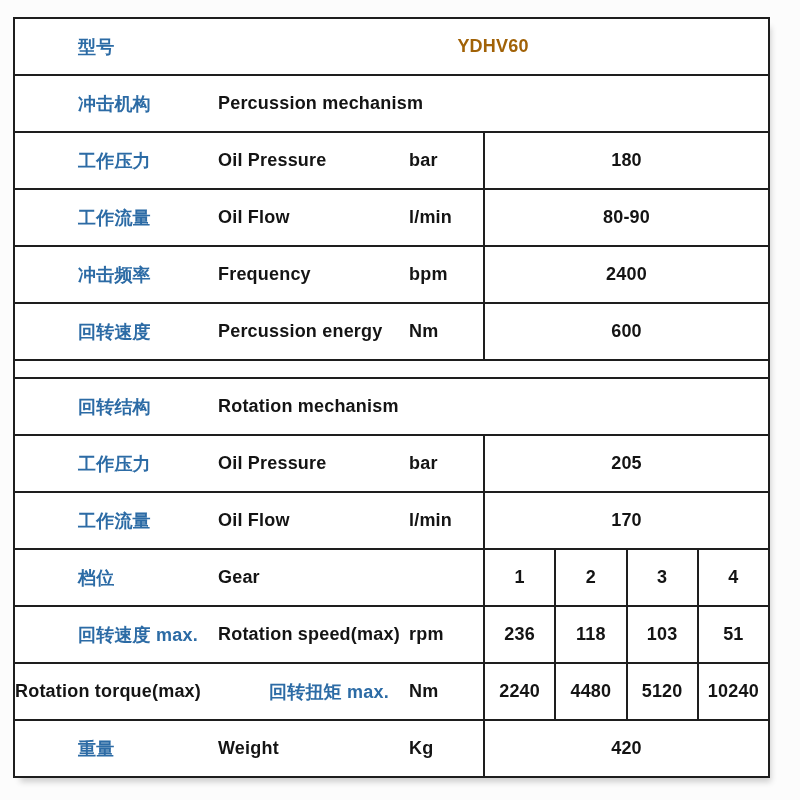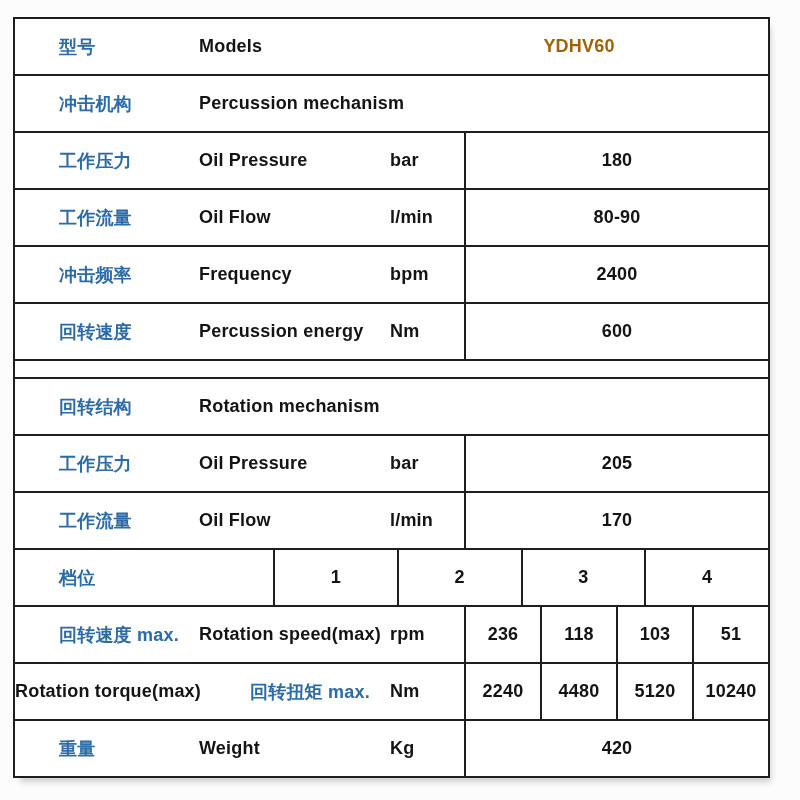--- a/index.html
+++ b/index.html
@@ -45,7 +45,7 @@
   .cell-zh {
     flex: 0 0 auto;
     width: 140px;
-    padding-left: 44px;
+    padding-left: 63px;
     color: #2c6ba5;
   }
   .cell-en {

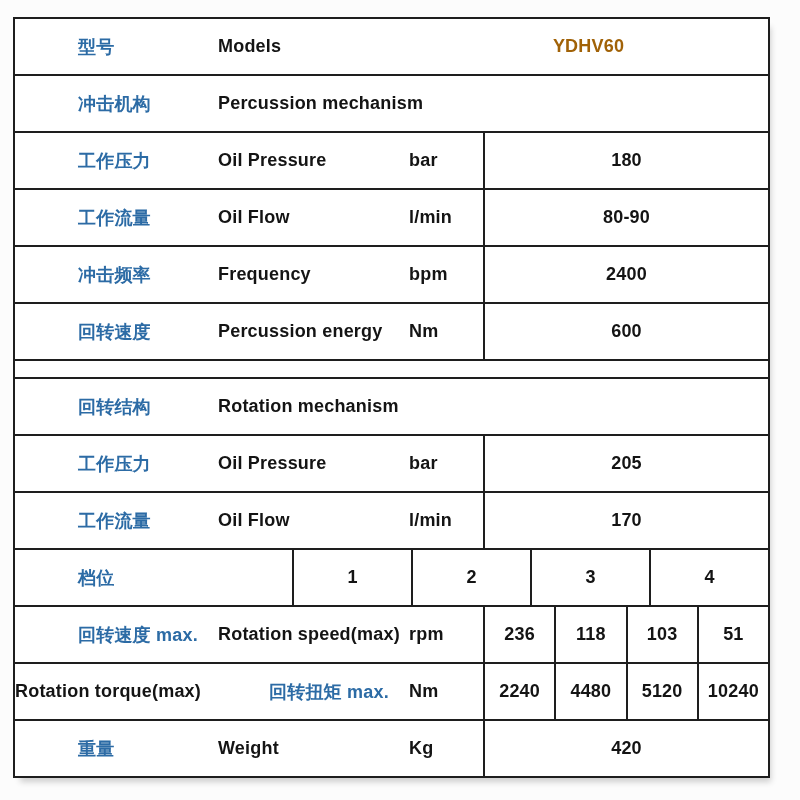--- a/index.html
+++ b/index.html
@@ -87,7 +87,6 @@
 
     <div class="row">
       <div class="cell cell-zh">型号</div>
-      <div class="cell cell-en">Models</div>
       <div class="cell cell-model-value">YDHV60</div>
     </div>
 

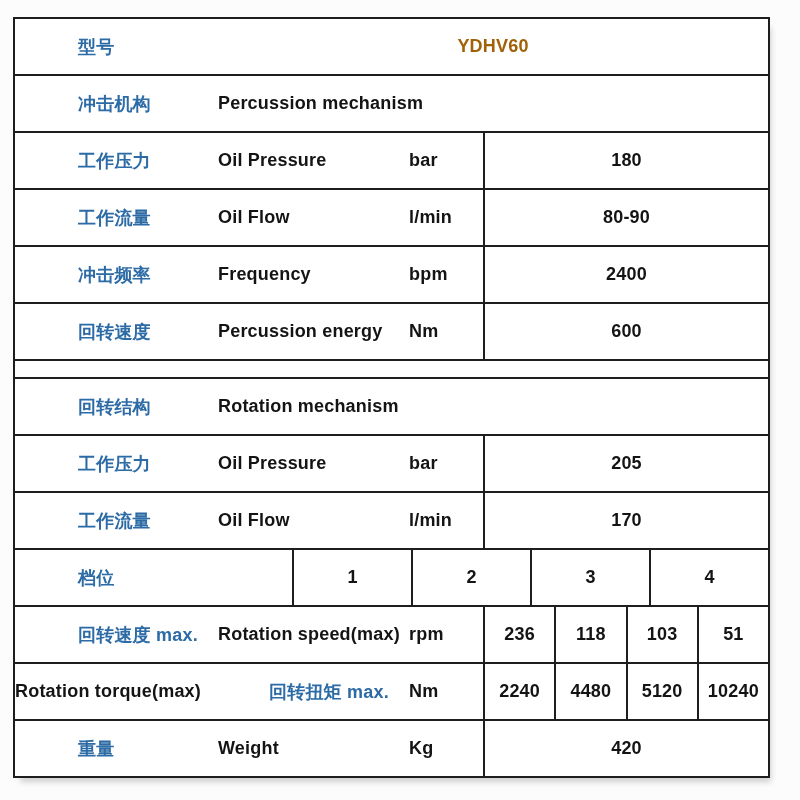--- a/index.html
+++ b/index.html
@@ -146,6 +146,7 @@
 
     <div class="row">
       <div class="cell cell-zh">档位</div>
+      <div class="cell cell-en">Gear</div>
       <div class="cell cell-unit"></div>
       <div class="gear-cell">1</div>
       <div class="gear-cell">2</div>

